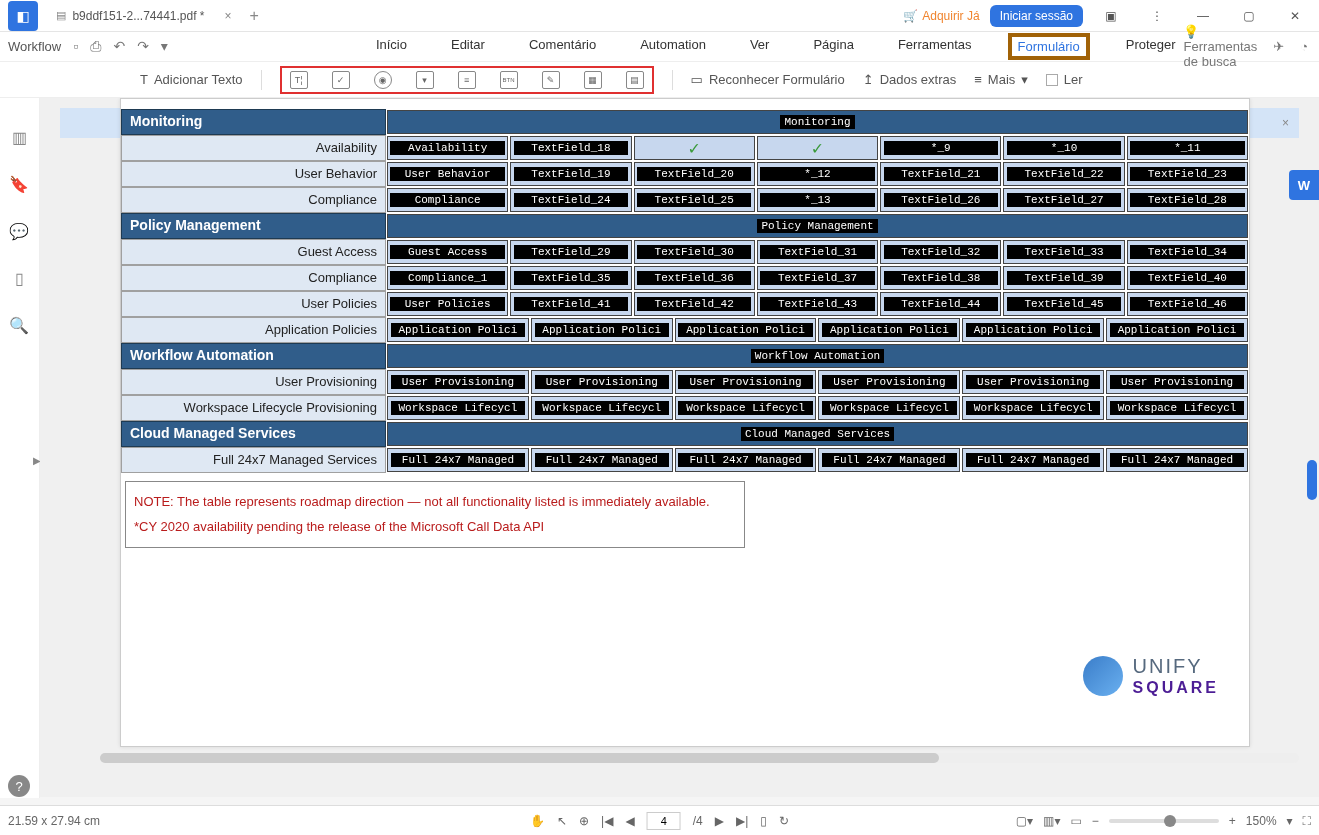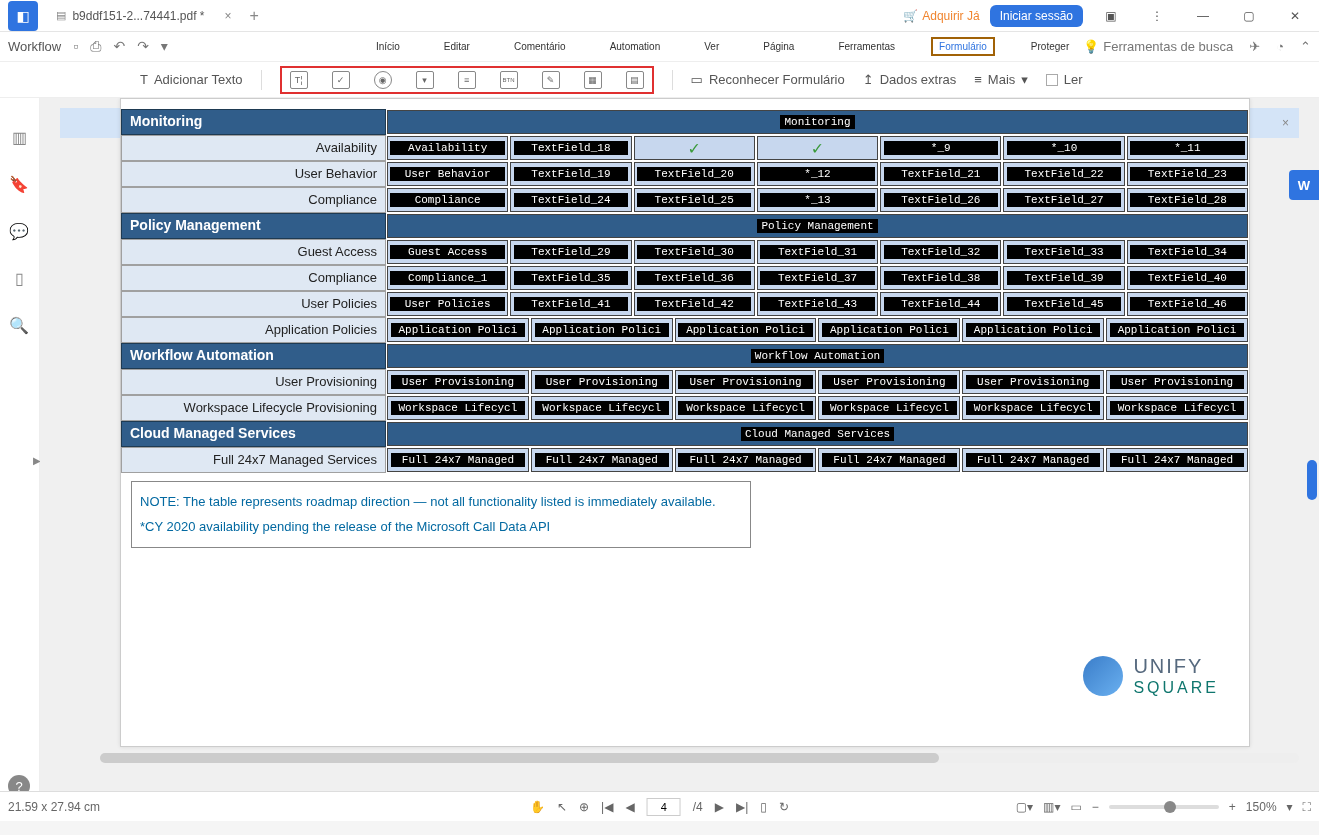--- a/index.html
+++ b/index.html
@@ -18,7 +18,7 @@
 .menubar .file { color:#555; margin-right:12px; }
 .qa { display:flex; gap:12px; color:#777; font-size:14px; }
 .main-tabs { display:flex; gap:28px; margin-left:200px; }
-.main-tabs span { color:#333; font-size:10px; cursor:pointer; }
+.main-tabs span { color:#333; font-size:13px; cursor:pointer; }
 .main-tabs .active { color:#2f74e0; border:2px solid #a16207; padding:2px 6px; }
 .main-tabs .box { border:2px solid transparent; padding:2px 6px; }
 .toolbar-right { margin-left:auto; display:flex; align-items:center; gap:16px; color:#777; font-size:13px; }

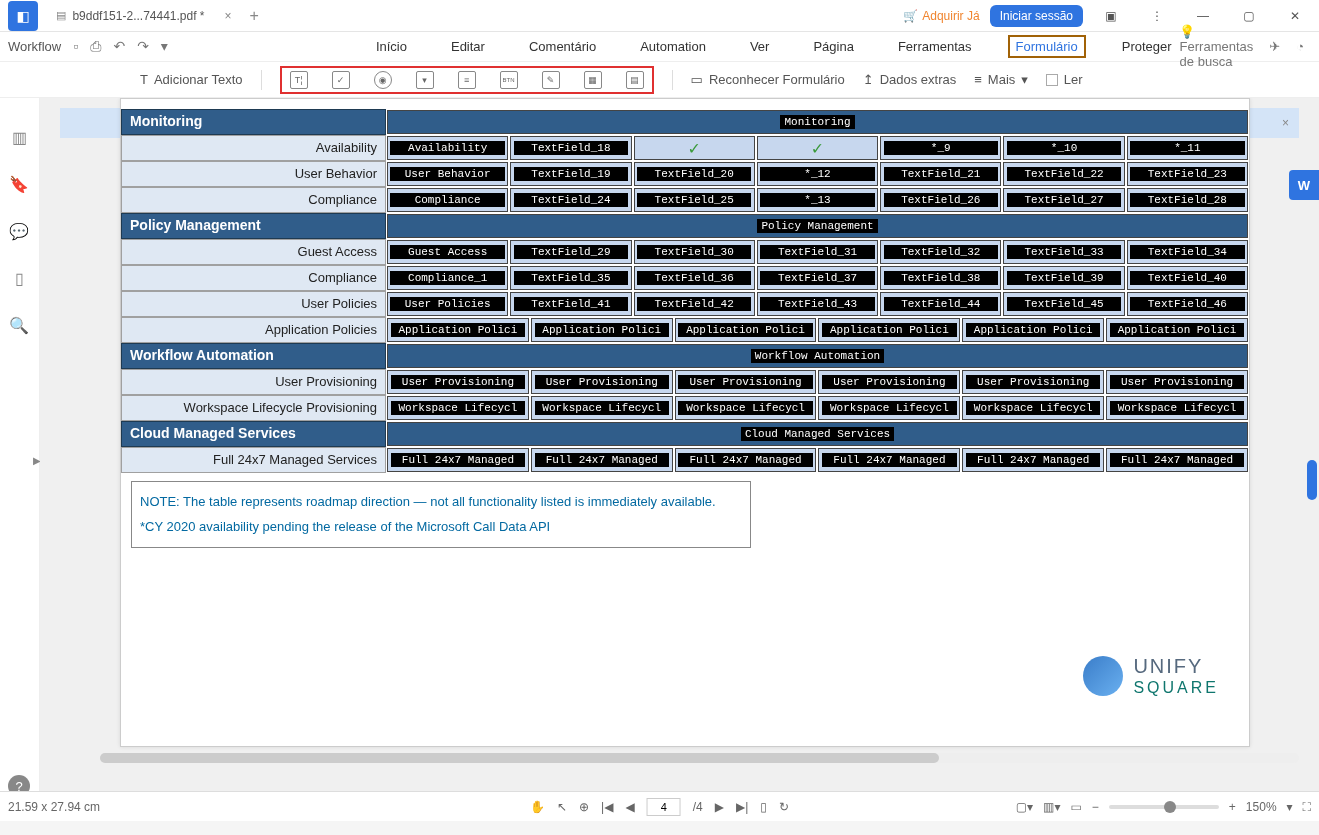--- a/index.html
+++ b/index.html
@@ -19,7 +19,7 @@
 .qa { display:flex; gap:12px; color:#777; font-size:14px; }
 .main-tabs { display:flex; gap:28px; margin-left:200px; }
 .main-tabs span { color:#333; font-size:13px; cursor:pointer; }
-.main-tabs .active { color:#2f74e0; border:2px solid #a16207; padding:2px 6px; }
+.main-tabs .active { color:#2f74e0; border:4px solid #a16207; padding:2px 6px; }
 .main-tabs .box { border:2px solid transparent; padding:2px 6px; }
 .toolbar-right { margin-left:auto; display:flex; align-items:center; gap:16px; color:#777; font-size:13px; }
 .ribbon { height:36px; background:#fff; display:flex; align-items:center; padding:0 140px; gap:18px; border-bottom:1px solid #eee; font-size:13px; color:#555; }

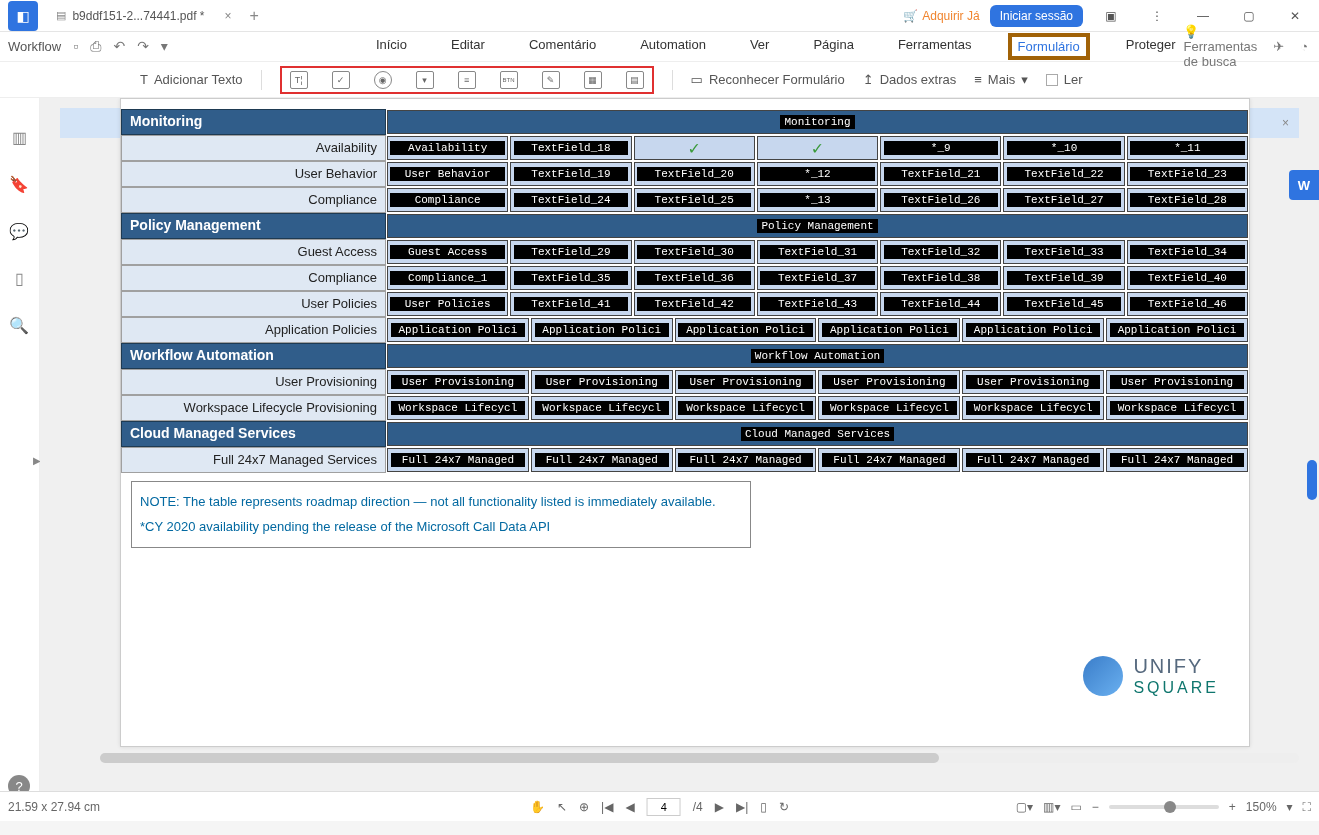--- a/index.html
+++ b/index.html
@@ -38,7 +38,7 @@
 .lbl { width:265px; text-align:right; padding:4px 8px; background:#dfe8f3; border:1px solid #a0a0a0; font-size:13px; color:#222; }
 .field { flex:1; background:#c7d7ee; border:1px solid #444; margin:1px; display:flex; align-items:center; justify-content:center; }
 .fldtxt { background:#000; color:#fff; font-family:"Courier New",monospace; font-size:11px; padding:1px 4px; white-space:nowrap; overflow:hidden; width:96%; text-align:center;}
-.note-box { margin:8px 10px; border:1px solid #888; padding:8px; font-size:13px; color:#0369a1; width:620px; line-height:1.9; }
+.note-box { margin:8px 4px; border:1px solid #888; padding:8px; font-size:13px; color:#b91c1c; width:620px; line-height:1.9; }
 .logo { position:absolute; right:30px; bottom:50px; display:flex; align-items:center; gap:10px; }
 .globe{width:40px;height:40px;border-radius:50%;background:linear-gradient(135deg,#3a7dc9,#6ab0f0);position:relative;}
 .logo-txt { color:#56697e; font-size:20px; letter-spacing:2px; line-height:1; }

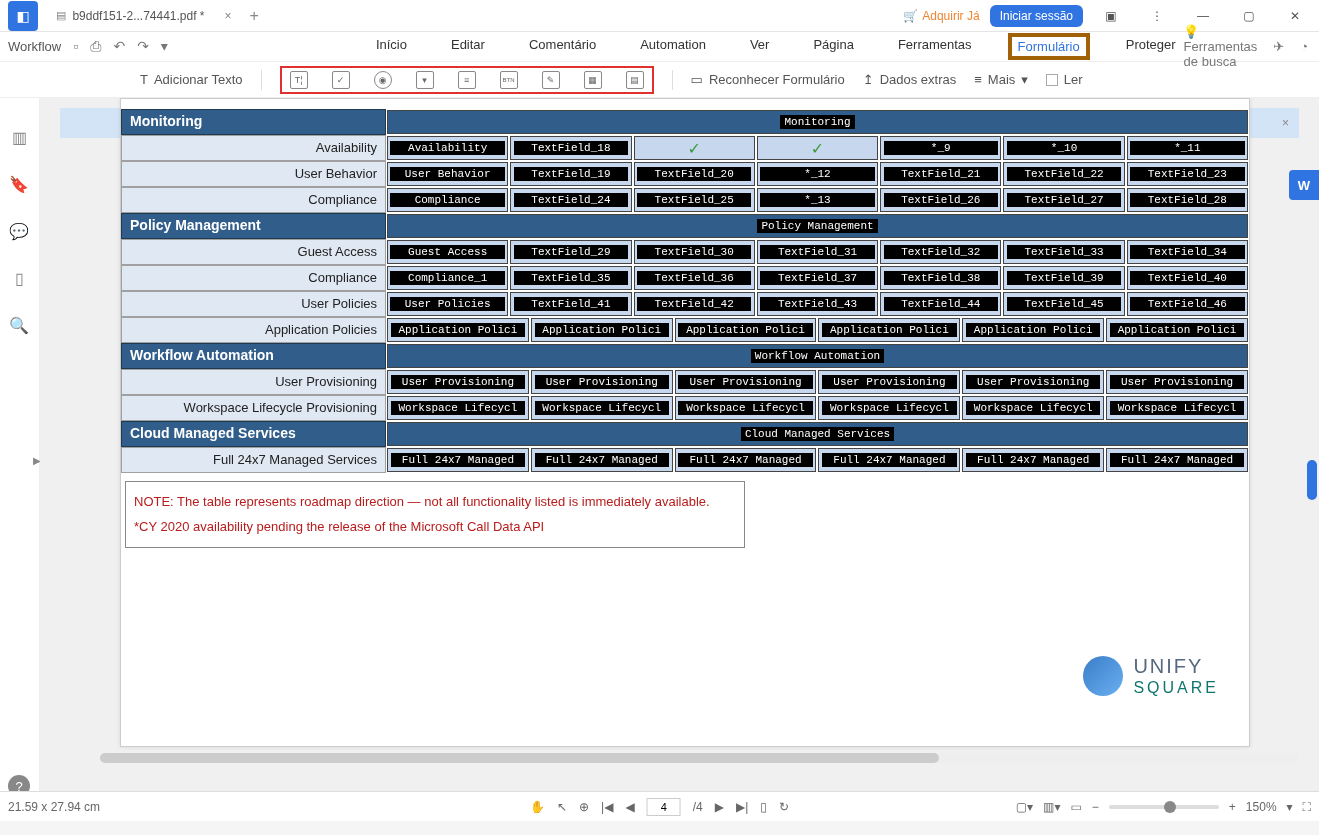--- a/index.html
+++ b/index.html
@@ -42,7 +42,7 @@
 .logo { position:absolute; right:30px; bottom:50px; display:flex; align-items:center; gap:10px; }
 .globe{width:40px;height:40px;border-radius:50%;background:linear-gradient(135deg,#3a7dc9,#6ab0f0);position:relative;}
 .logo-txt { color:#56697e; font-size:20px; letter-spacing:2px; line-height:1; }
-.logo-txt .sq{color:#0f766e;font-size:16px;letter-spacing:3px;}
+.logo-txt .sq{color:#4c1d95;font-size:16px;letter-spacing:3px;font-weight:bold;}
 .word-badge{position:absolute;right:0;top:170px;width:30px;height:30px;background:#2f74e0;color:#fff;border-radius:4px 0 0 4px;display:flex;align-items:center;justify-content:center;font-size:13px;font-weight:bold;}
 .help-btn{position:absolute;left:8px;bottom:38px;width:22px;height:22px;background:#888;color:#fff;border-radius:50%;display:flex;align-items:center;justify-content:center;font-size:13px;}
 .statusbar { position:absolute; bottom:14px; left:0; right:0; height:30px; background:#fff; border-top:1px solid #ddd; display:flex; align-items:center; font-size:12px; color:#666; padding:0 8px; }

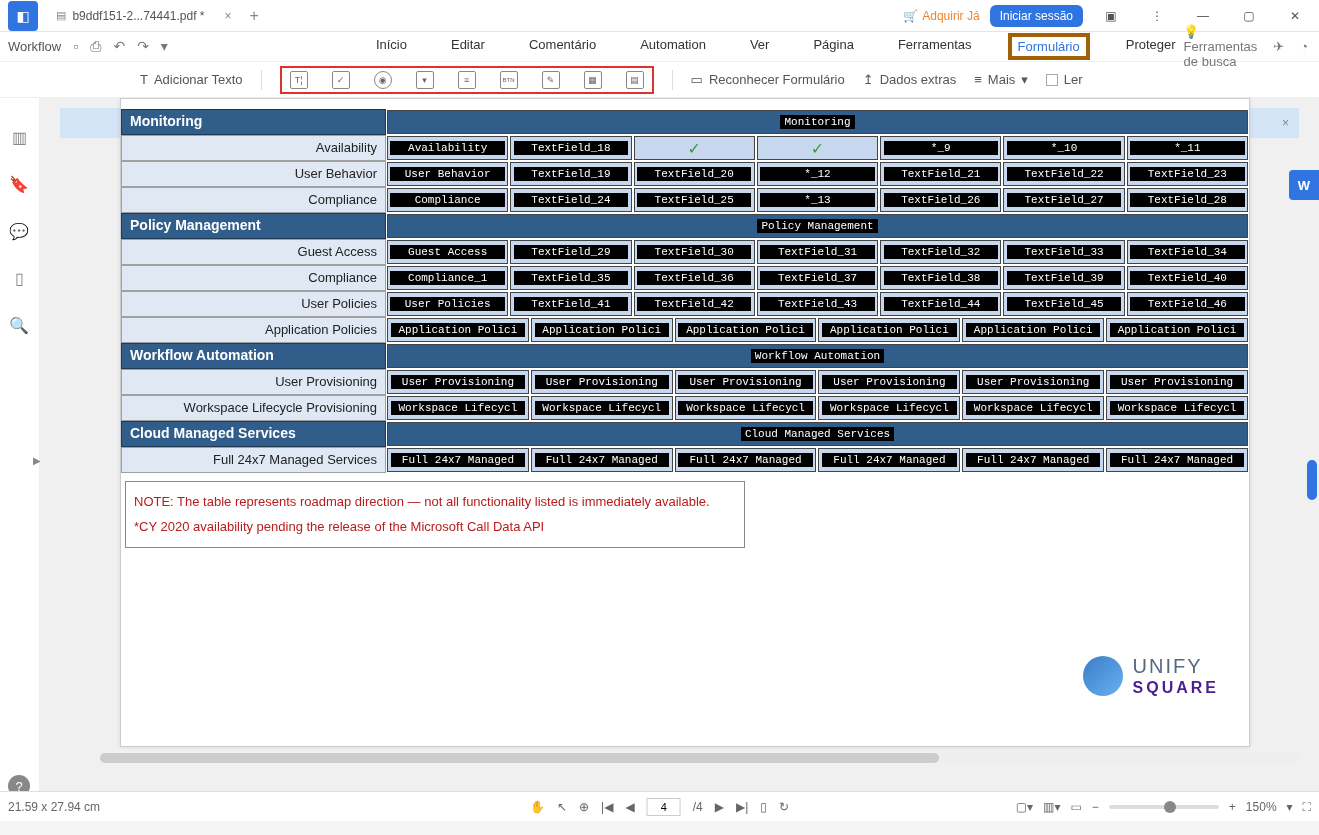--- a/index.html
+++ b/index.html
@@ -45,7 +45,7 @@
 .logo-txt .sq{color:#4c1d95;font-size:16px;letter-spacing:3px;font-weight:bold;}
 .word-badge{position:absolute;right:0;top:170px;width:30px;height:30px;background:#2f74e0;color:#fff;border-radius:4px 0 0 4px;display:flex;align-items:center;justify-content:center;font-size:13px;font-weight:bold;}
 .help-btn{position:absolute;left:8px;bottom:38px;width:22px;height:22px;background:#888;color:#fff;border-radius:50%;display:flex;align-items:center;justify-content:center;font-size:13px;}
-.statusbar { position:absolute; bottom:14px; left:0; right:0; height:30px; background:#fff; border-top:1px solid #ddd; display:flex; align-items:center; font-size:12px; color:#666; padding:0 8px; }
+.statusbar { position:absolute; bottom:0; left:0; right:0; height:30px; background:#fff; border-top:1px solid #ddd; display:flex; align-items:center; font-size:12px; color:#666; padding:0 8px; }
 .sb-center { position:absolute; left:50%; transform:translateX(-50%); display:flex; align-items:center; gap:12px; }
 .sb-right { margin-left:auto; display:flex; align-items:center; gap:10px; }
 .pg-input { width:34px; height:18px; border:1px solid #ccc; text-align:center; font-size:11px;}

